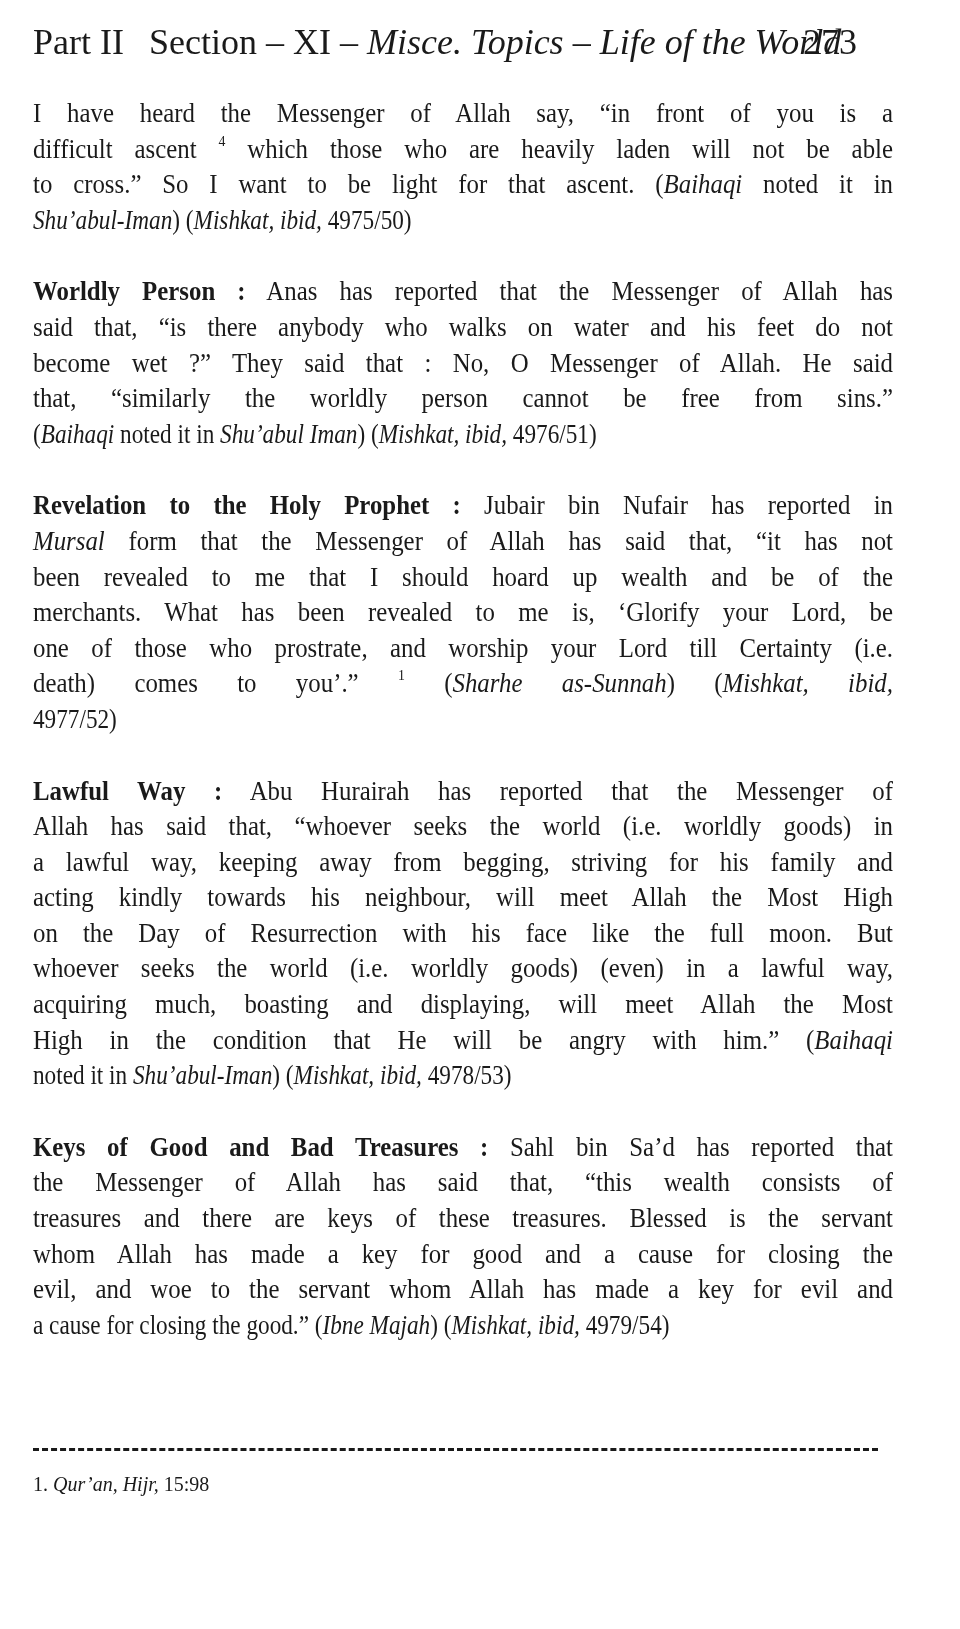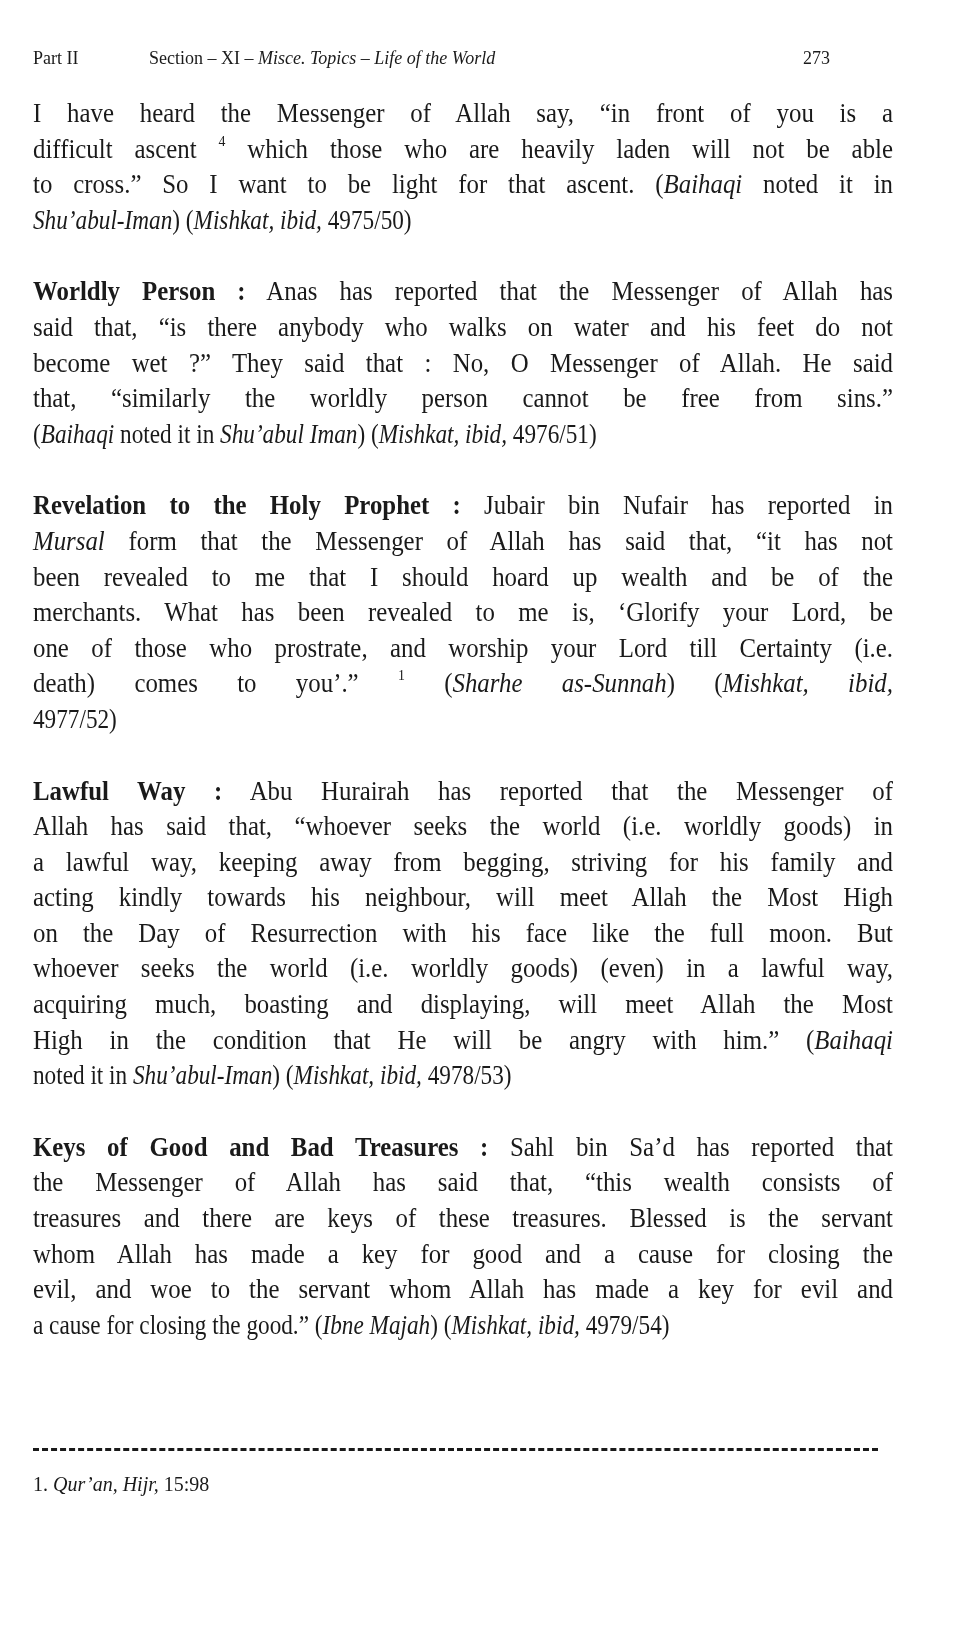--- a/index.html
+++ b/index.html
@@ -10,7 +10,7 @@
   .page { position: absolute; left: 0; top: 0; width: 960px; height: 1629px; }
   .running-head {
     position: absolute; left: 33px; top: 24px; width: 860px; height: 36px;
-    font-size: 18px; line-height: 36px; white-space: nowrap; margin-top: 16px;
+    font-size: 36px; line-height: 36px; white-space: nowrap;
   }
   .running-head span { position: absolute; top: 0; }
   .rh-part { left: 0; }

